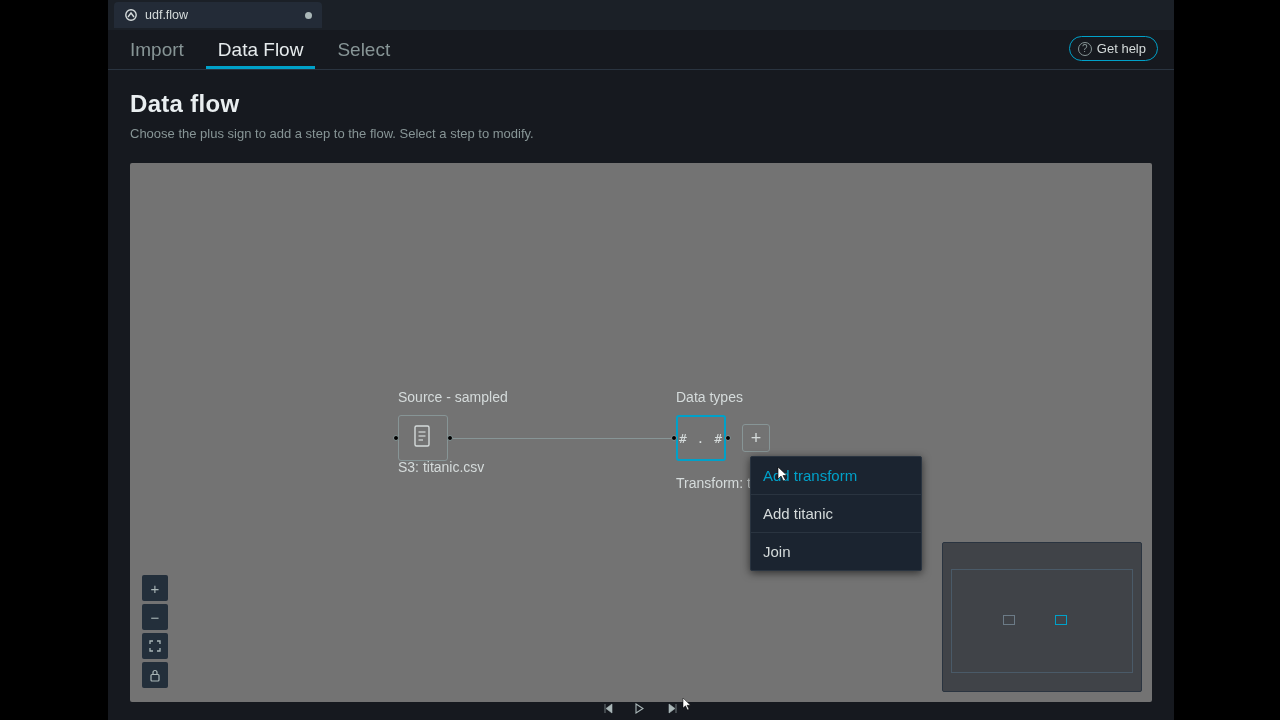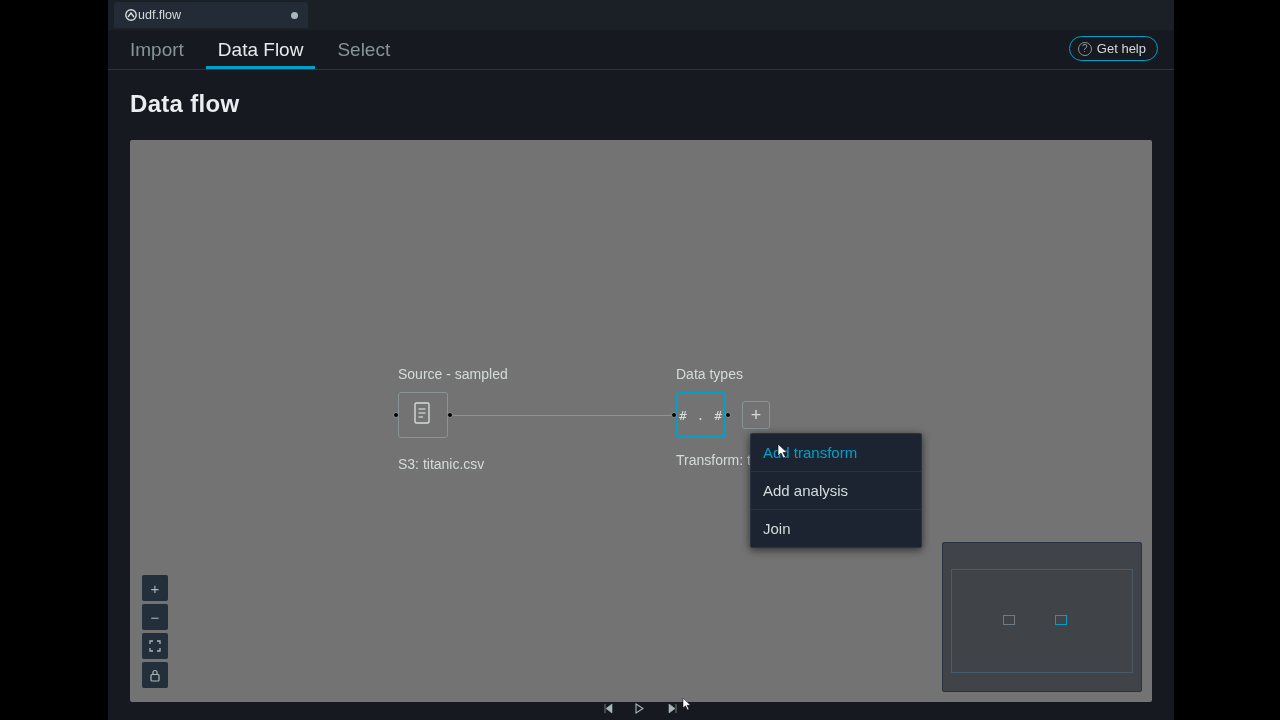--- a/index.html
+++ b/index.html
@@ -15,7 +15,7 @@
   
   .tabstrip { height: 30px; display: flex; align-items: center; padding-left: 6px; background: #1b2027; }
   .file-tab {
-    display: flex; align-items: center; 
+    display: flex; align-items: center; gap: 7px;
     background: #232b37; height: 26px; padding: 0 10px;
     border-radius: 4px 4px 0 0; font-size: 12.5px; color: #d5dbdb;
   }

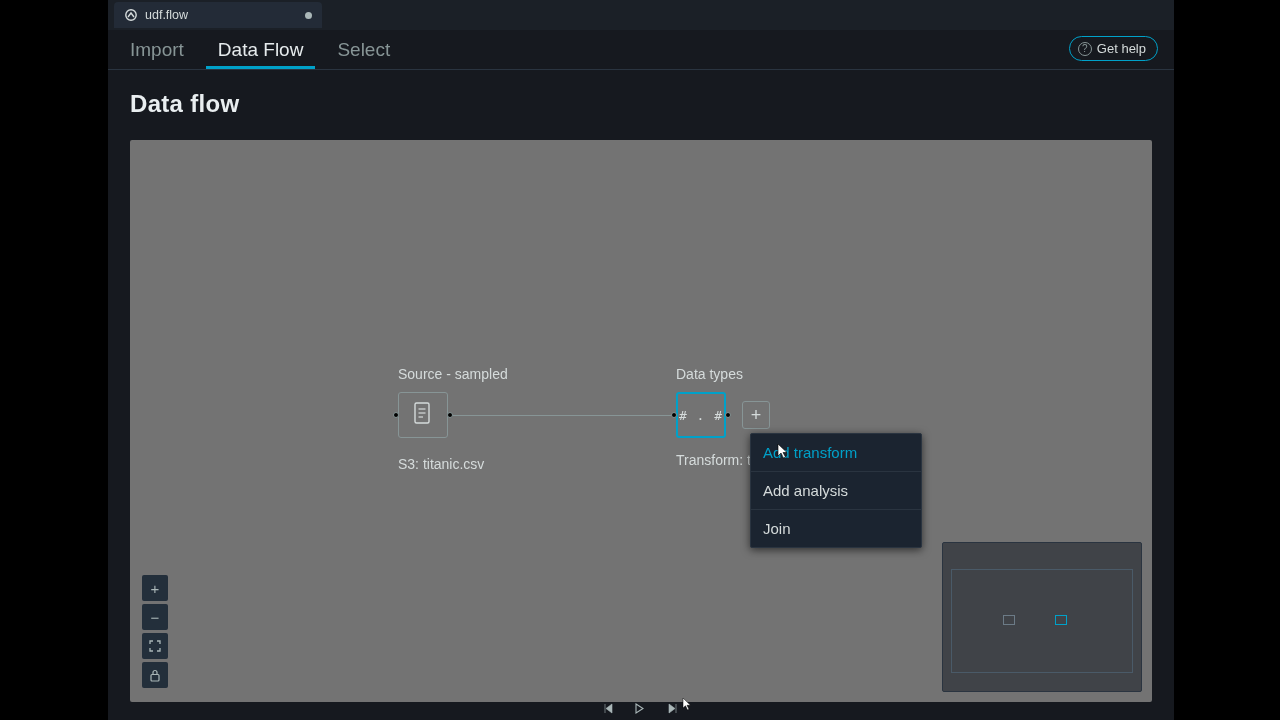--- a/index.html
+++ b/index.html
@@ -153,6 +153,7 @@
 
   <div class="headerblock">
     <h1>Data flow</h1>
+    <p>Choose the plus sign to add a step to the flow. Select a step to modify.</p>
   </div>
 
   <div class="canvas">

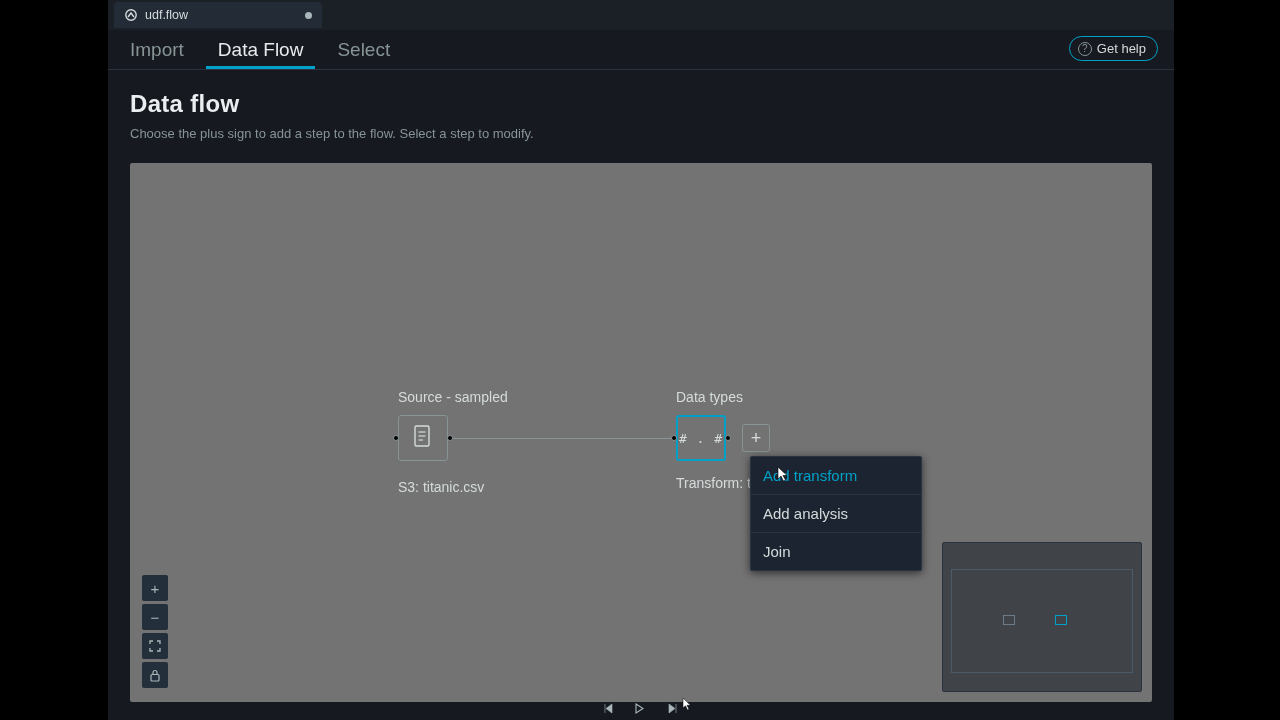--- a/index.html
+++ b/index.html
@@ -171,7 +171,7 @@
     </div>
     <div class="port" style="left:263px; top:272px;"></div>
     <div class="port" style="left:317px; top:272px;"></div>
-    <div class="node-sub" style="left:268px; top:316px;">S3: titanic.csv</div>
+    <div class="node-sub" style="left:268px; top:296px;">S3: titanic.csv</div>
 
     <div class="edge" style="left:323px; top:275px; width:219px;"></div>
 

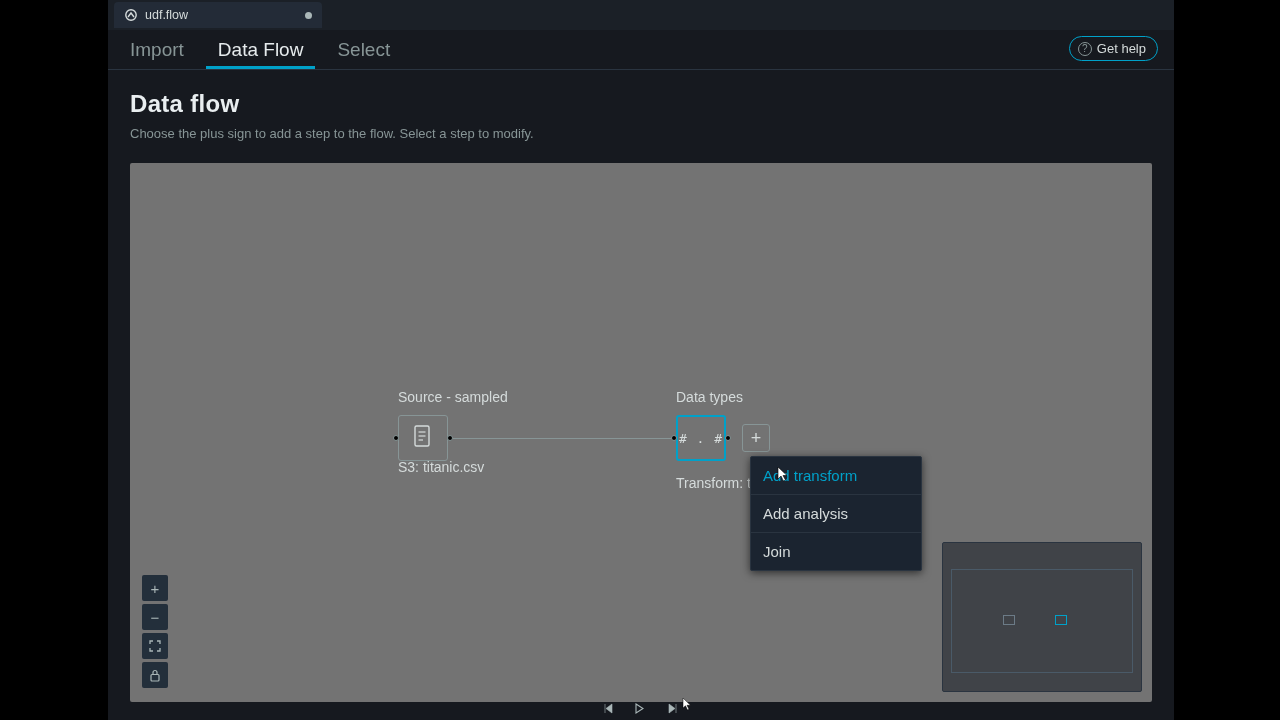--- a/index.html
+++ b/index.html
@@ -189,7 +189,7 @@
 
     <div class="menu" style="left:620px; top:293px;">
       <div class="menu-item hovered">Add transform</div>
-      <div class="menu-item">Add analysis</div>
+      <div class="menu-item">Add titanic</div>
       <div class="menu-item">Join</div>
     </div>
 

